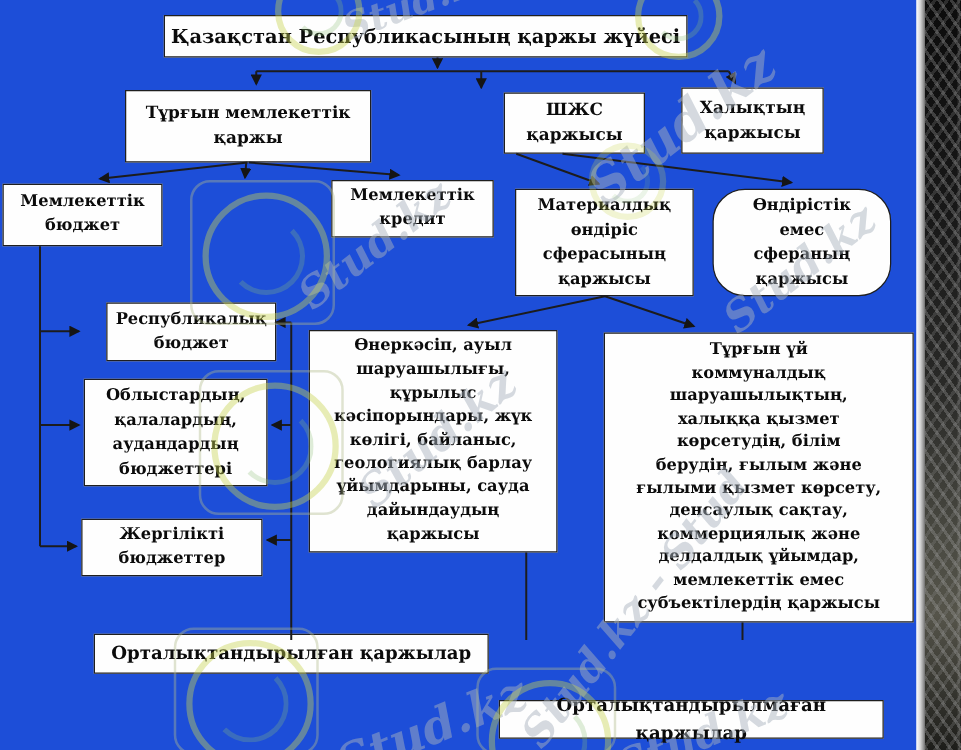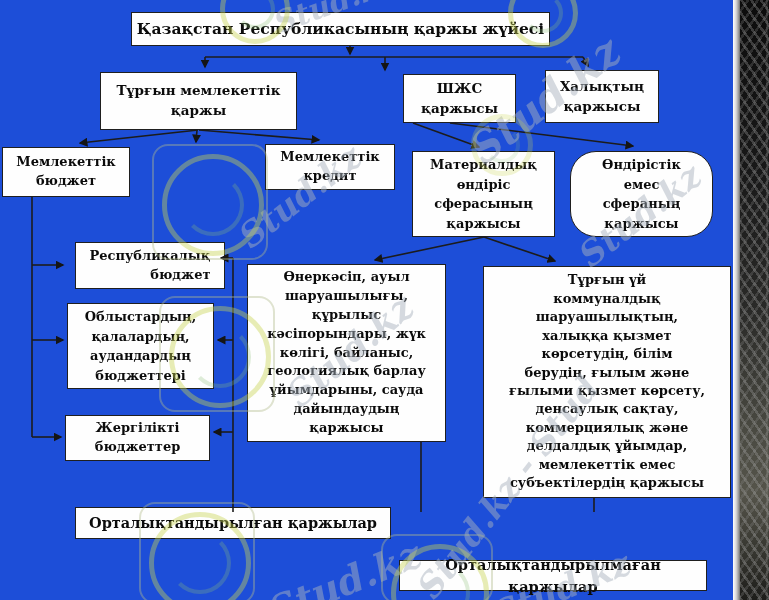--- a/index.html
+++ b/index.html
@@ -28,7 +28,7 @@
   #n-state-credit        {left:265px;top:144px;width:130px;height:46px;}
   #n-material-sphere     {left:412px;top:151px;width:143px;height:86px;line-height:1.5;}
   #n-nonproductive-sphere{left:570px;top:151px;width:143px;height:86px;line-height:1.5;border-radius:26px;}
-  #n-republican-budget   {left:75px; top:242px;width:150px;height:47px;text-align:right;}
+  #n-republican-budget   {left:85px; top:242px;width:136px;height:47px;}
   #n-regional-budgets    {left:67px; top:303px;width:147px;height:86px;line-height:1.5;}
   #n-local-budgets       {left:65px; top:415px;width:145px;height:46px;}
   #n-industry-finance    {left:247px;top:264px;width:199px;height:178px;line-height:1.45;}

